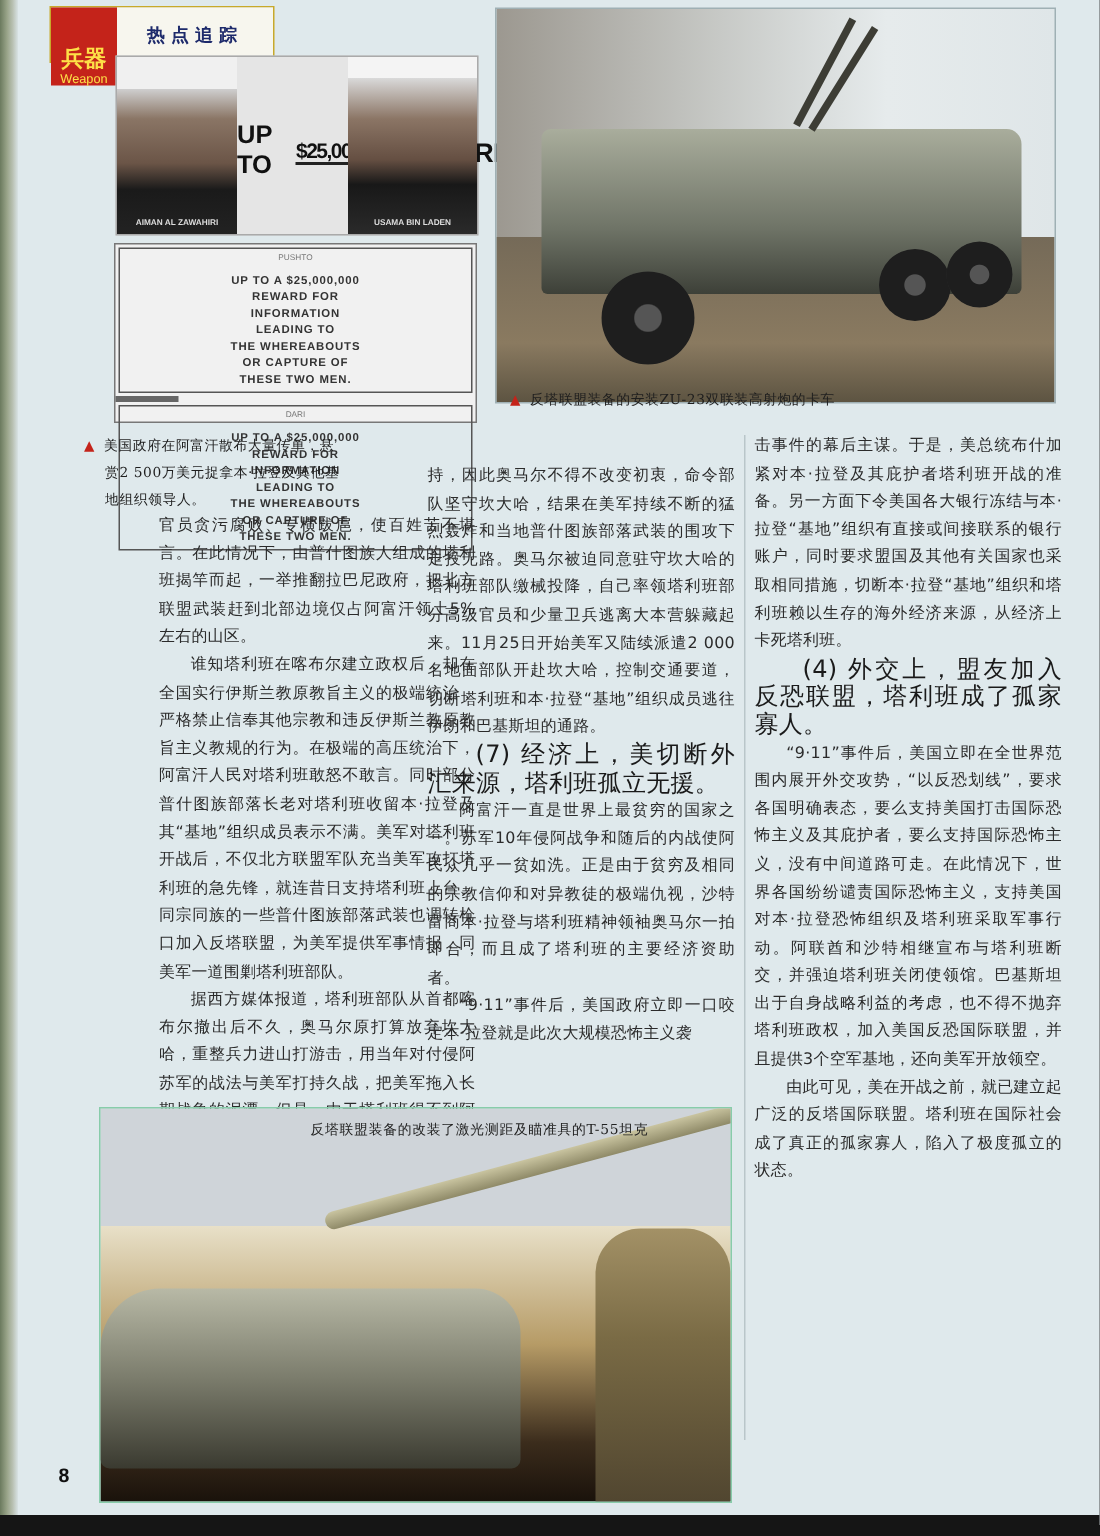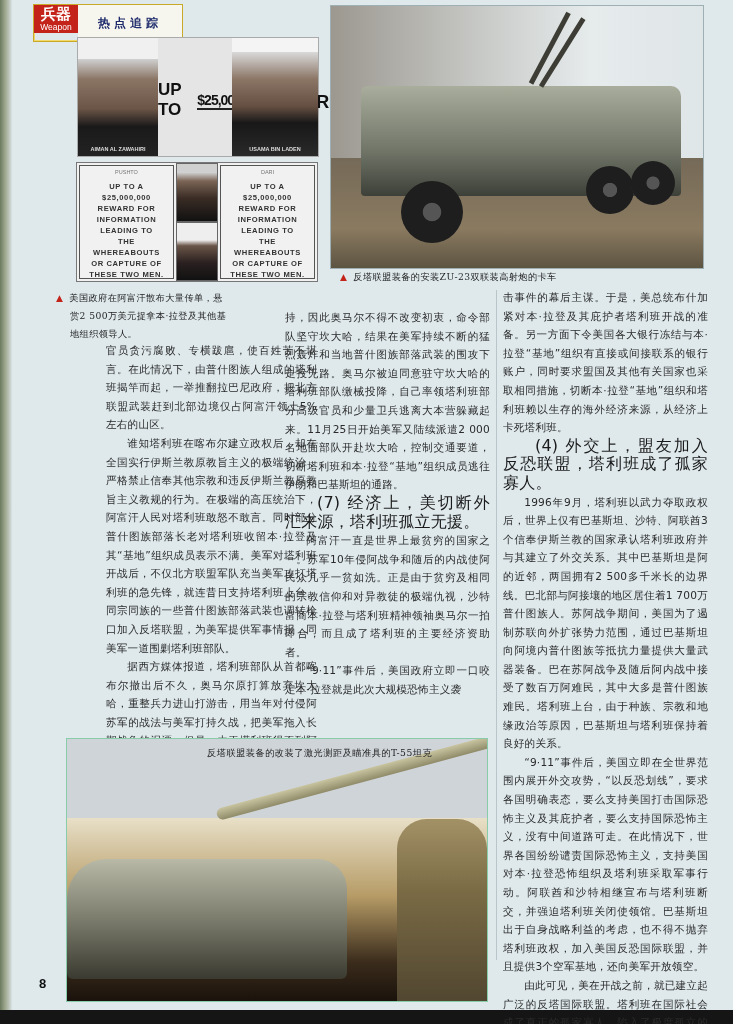--- a/index.html
+++ b/index.html
@@ -26,8 +26,8 @@
     border: 1px solid #c8a92a; box-shadow: 0 0 0 1px #f2d866 inset;
   }
   .badge-red {
-    width: 44px; height: 28px; background: #c4231a; color: #ffffff;
-    display: flex; flex-direction: column; align-items: center; justify-content: center;
+    width: 44px; height: 52px; background: #c4231a; color: #fde047;
+    display: flex; flex-direction: column; align-items: center; justify-content: flex-end;
   }
   .badge-red .zh { font-family: "DejaVu Sans", sans-serif; font-weight: bold; font-size: 15px; line-height: 16px; }
   .badge-red .en { font-family: "Liberation Sans", sans-serif; font-size: 8.5px; line-height: 10px; }

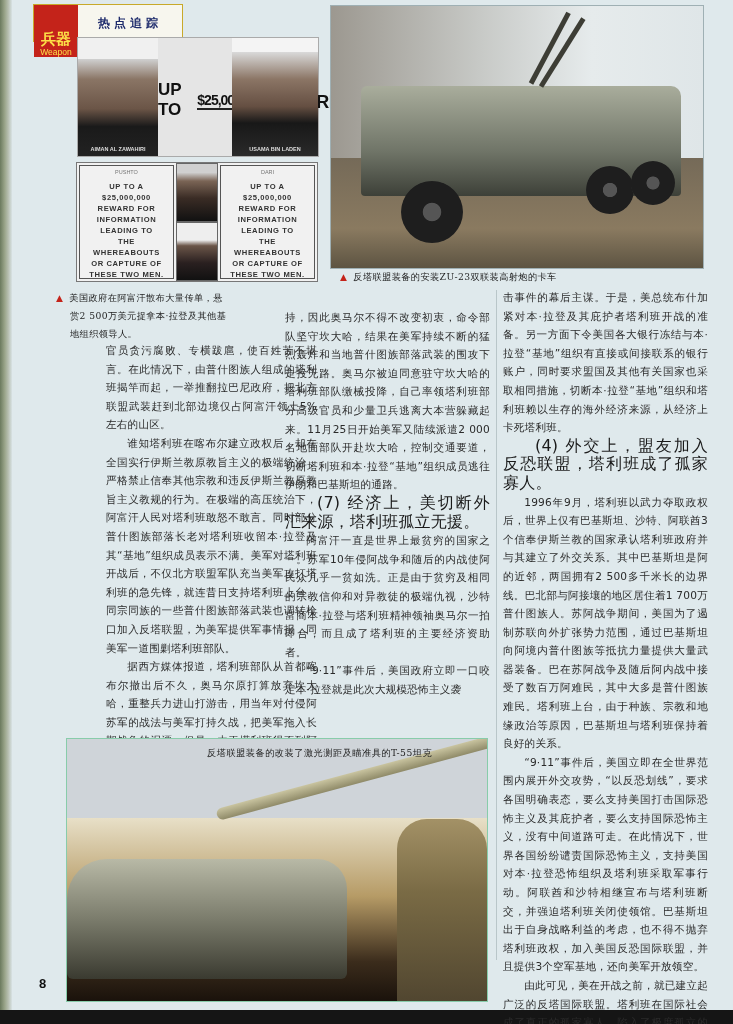--- a/index.html
+++ b/index.html
@@ -60,7 +60,7 @@
   
   .leaflet {
     position: absolute; left: 76px; top: 162px; width: 240px; height: 118px;
-    background: #f1f1f1; border: 1px solid #777; display: flex;
+    background: #f1f1f1; border: 1px solid #777; display: flex; flex-direction: column;
   }
   .leaflet-panel {
     flex: 1; padding: 3px 4px; font-family: "Liberation Sans", sans-serif;

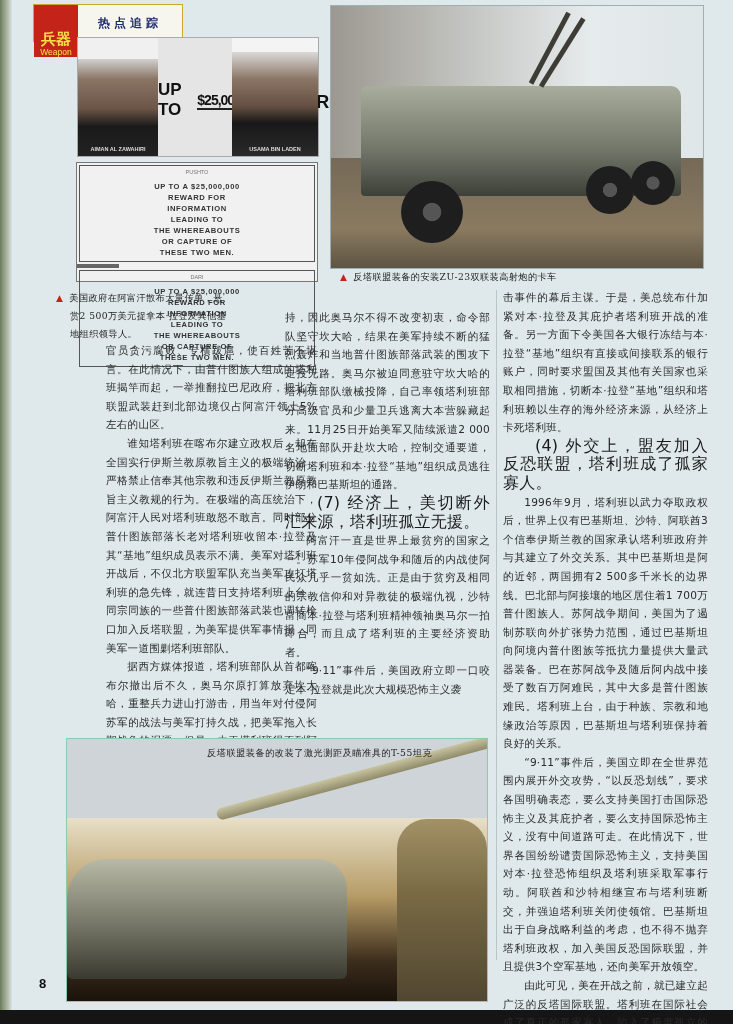--- a/index.html
+++ b/index.html
@@ -108,7 +108,7 @@
   .caption .tri { color: #c4231a; margin-right: 6px; font-size: 9px; }
   .cap-left { left: 56px; top: 289px; width: 205px; line-height: 18px; }
   .cap-left .indent { padding-left: 14px; display: block; }
-  .cap-truck { left: 340px; top: 271px; }
+  .cap-truck { left: 340px; top: 260px; }
   
   .col {
     position: absolute; font-family: "DejaVu Sans", sans-serif; font-size: 10.6px;

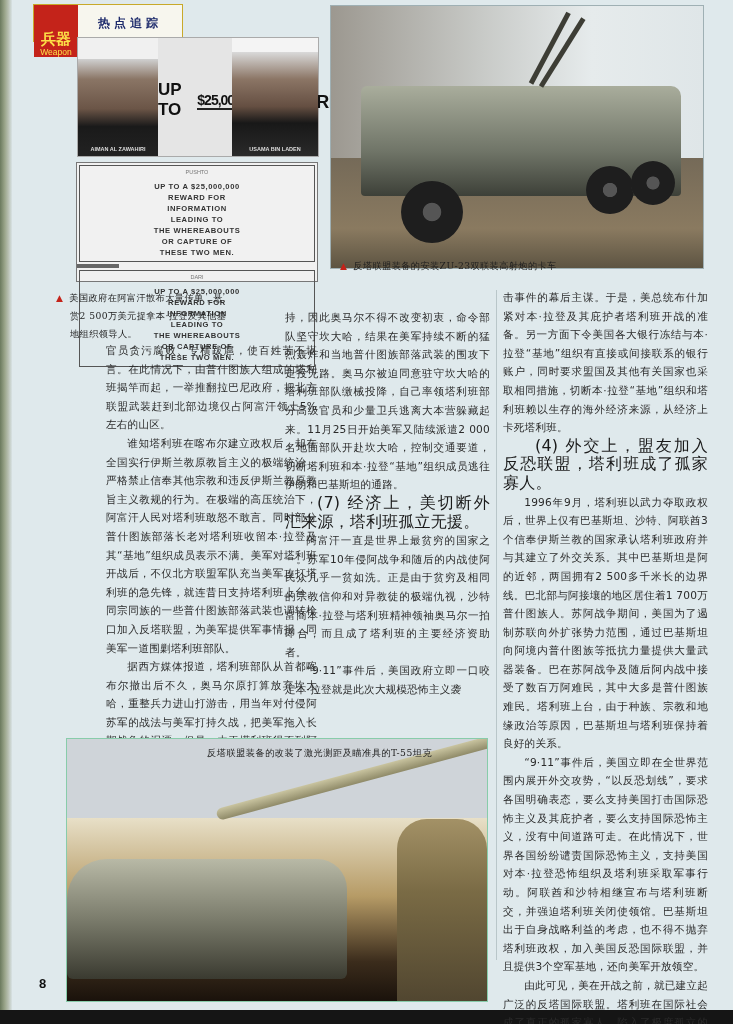--- a/index.html
+++ b/index.html
@@ -218,7 +218,6 @@
 <div class="col col3">
   <p>击事件的幕后主谋。于是，美总统布什加紧对本·拉登及其庇护者塔利班开战的准备。另一方面下令美国各大银行冻结与本·拉登“基地”组织有直接或间接联系的银行账户，同时要求盟国及其他有关国家也采取相同措施，切断本·拉登“基地”组织和塔利班赖以生存的海外经济来源，从经济上卡死塔利班。</p>
   <h4>(4) 外交上，盟友加入反恐联盟，塔利班成了孤家寡人。</h4>
-  <p class="ind">1996年9月，塔利班以武力夺取政权后，世界上仅有巴基斯坦、沙特、阿联酋3个信奉伊斯兰教的国家承认塔利班政府并与其建立了外交关系。其中巴基斯坦是阿的近邻，两国拥有2 500多千米长的边界线。巴北部与阿接壤的地区居住着1 700万普什图族人。苏阿战争期间，美国为了遏制苏联向外扩张势力范围，通过巴基斯坦向阿境内普什图族等抵抗力量提供大量武器装备。巴在苏阿战争及随后阿内战中接受了数百万阿难民，其中大多是普什图族难民。塔利班上台，由于种族、宗教和地缘政治等原因，巴基斯坦与塔利班保持着良好的关系。</p>
   <p class="ind">“9·11”事件后，美国立即在全世界范围内展开外交攻势，“以反恐划线”，要求各国明确表态，要么支持美国打击国际恐怖主义及其庇护者，要么支持国际恐怖主义，没有中间道路可走。在此情况下，世界各国纷纷谴责国际恐怖主义，支持美国对本·拉登恐怖组织及塔利班采取军事行动。阿联酋和沙特相继宣布与塔利班断交，并强迫塔利班关闭使领馆。巴基斯坦出于自身战略利益的考虑，也不得不抛弃塔利班政权，加入美国反恐国际联盟，并且提供3个空军基地，还向美军开放领空。</p>
   <p class="ind">由此可见，美在开战之前，就已建立起广泛的反塔国际联盟。塔利班在国际社会成了真正的孤家寡人，陷入了极度孤立的状态。</p>
 </div>

